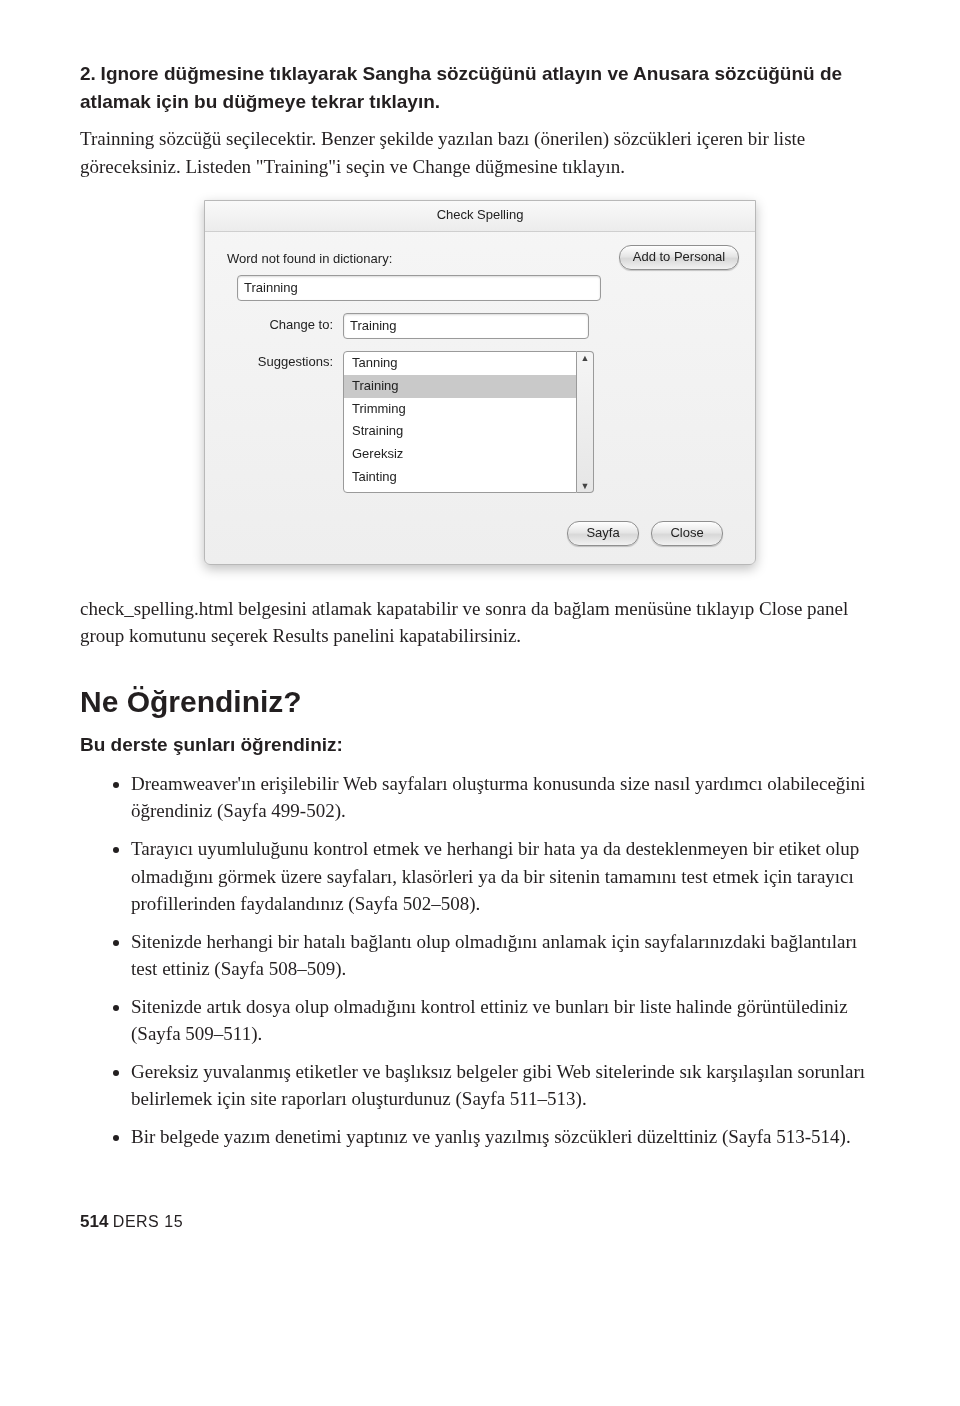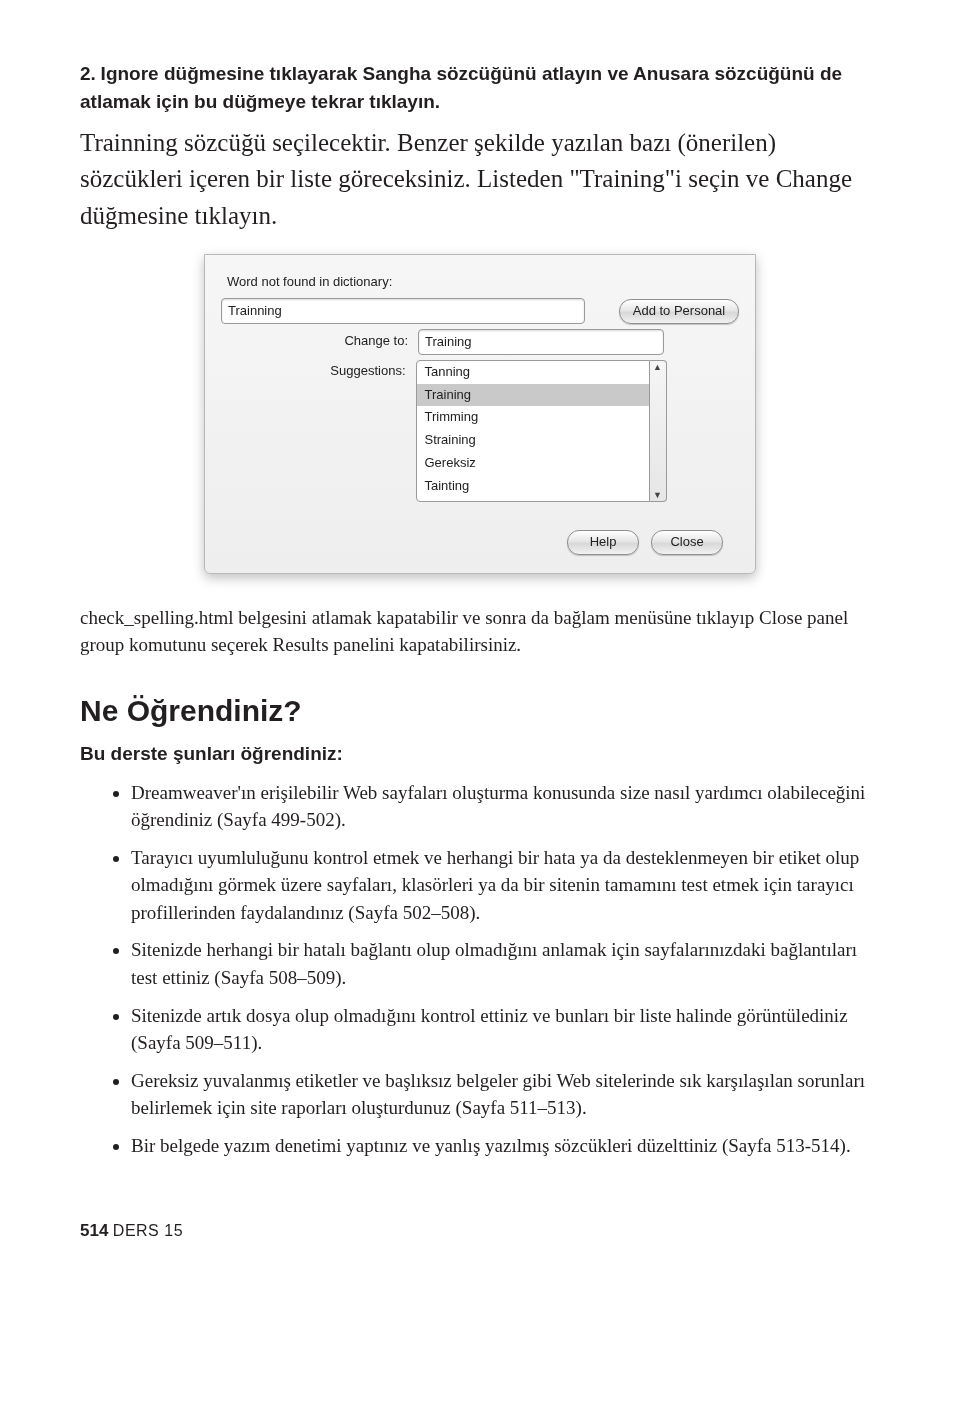--- a/index.html
+++ b/index.html
@@ -23,7 +23,7 @@
     font-size: 19px;
   }
   .step-block { margin-bottom: 10px; }
-  .continuation { margin: 10px 0 20px 0; font-size: 25px; }
+  .continuation { margin: 10px 0 20px 0; font-size: 19px; }
   .figure-wrapper { text-align: center; margin: 20px 0 30px 0; }
   
   .dialog {

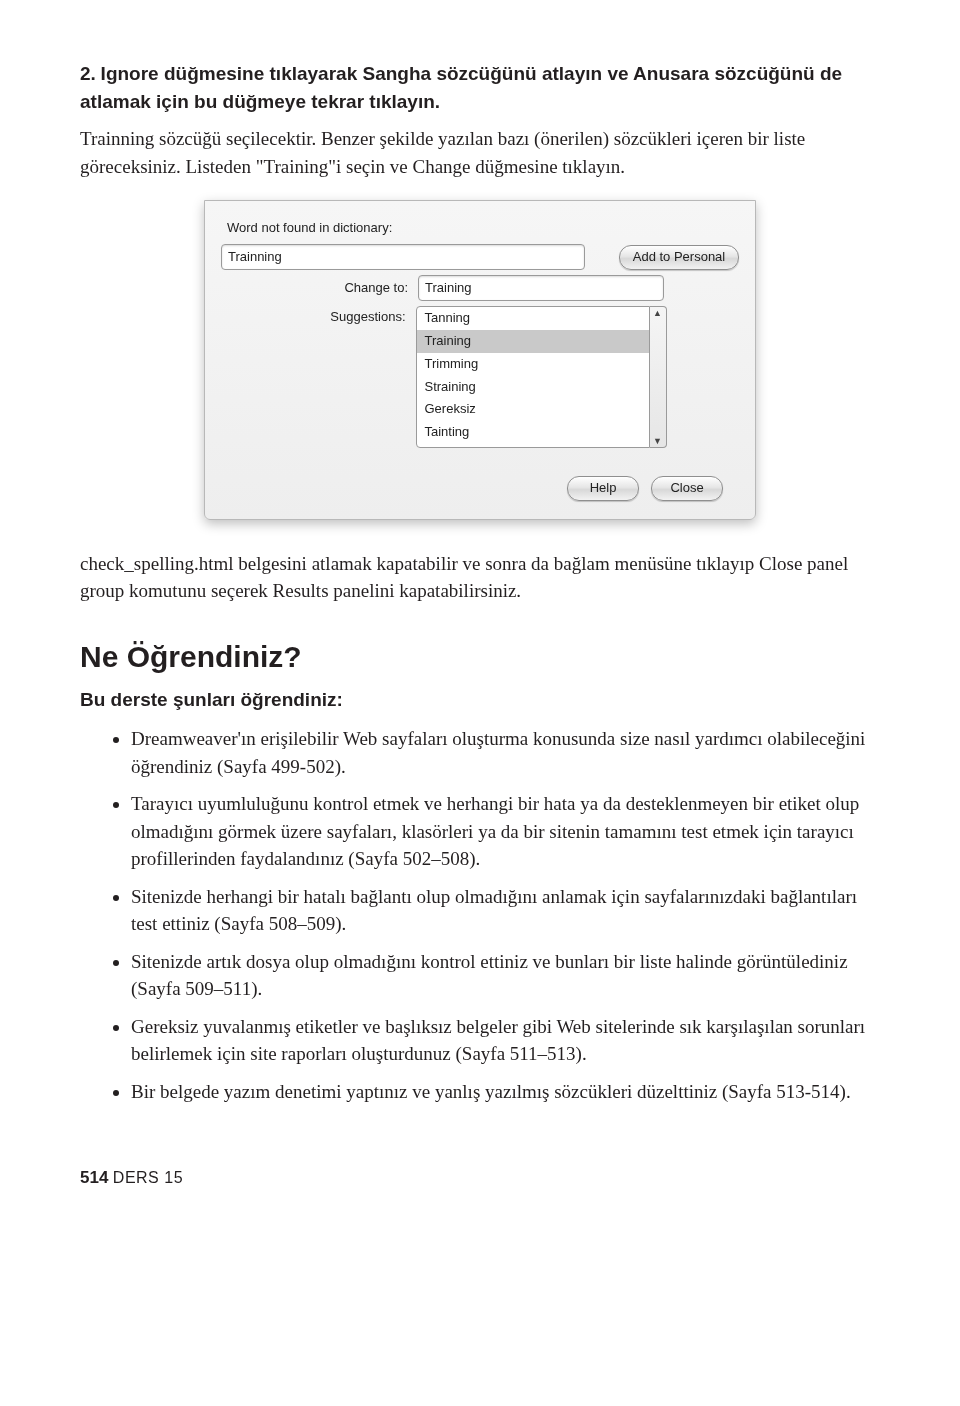--- a/index.html
+++ b/index.html
@@ -144,6 +144,7 @@
 
 <div class="figure-wrapper">
   <div class="dialog">
+    <div class="dialog-title">Check Spelling</div>
     <div class="dialog-body">
       <div class="label-top">Word not found in dictionary:</div>
 

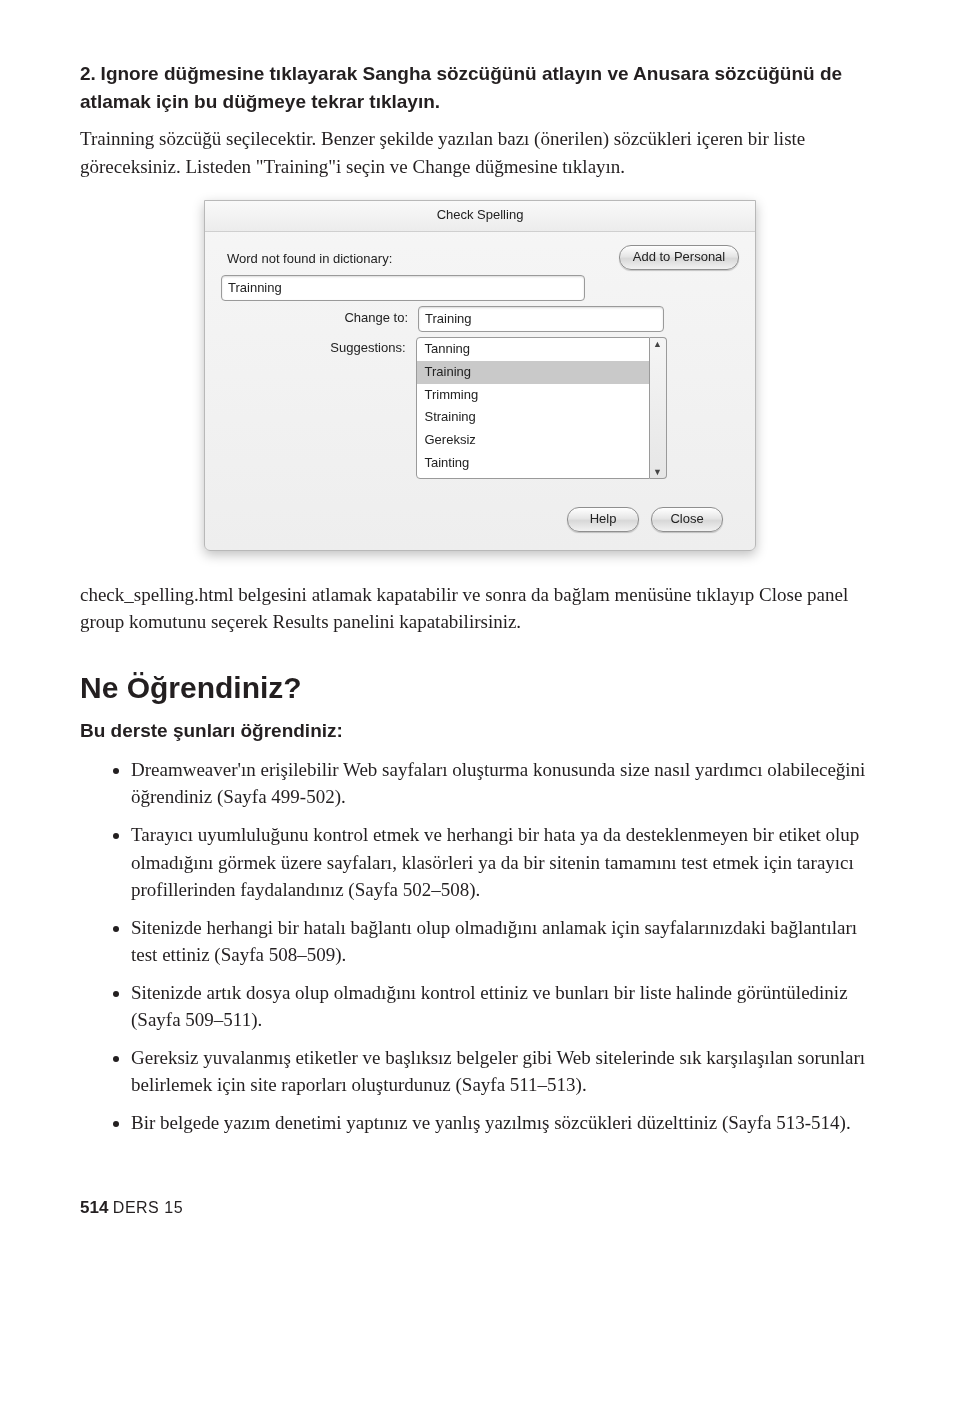--- a/index.html
+++ b/index.html
@@ -148,7 +148,7 @@
     <div class="dialog-body">
       <div class="label-top">Word not found in dictionary:</div>
 
-      <div style="display:flex; ">
+      <div style="display:flex; margin-left:16px;">
         <div class="input"><span>Trainning</span></div>
       </div>
       <div class="btn-col" style="top:44px;">

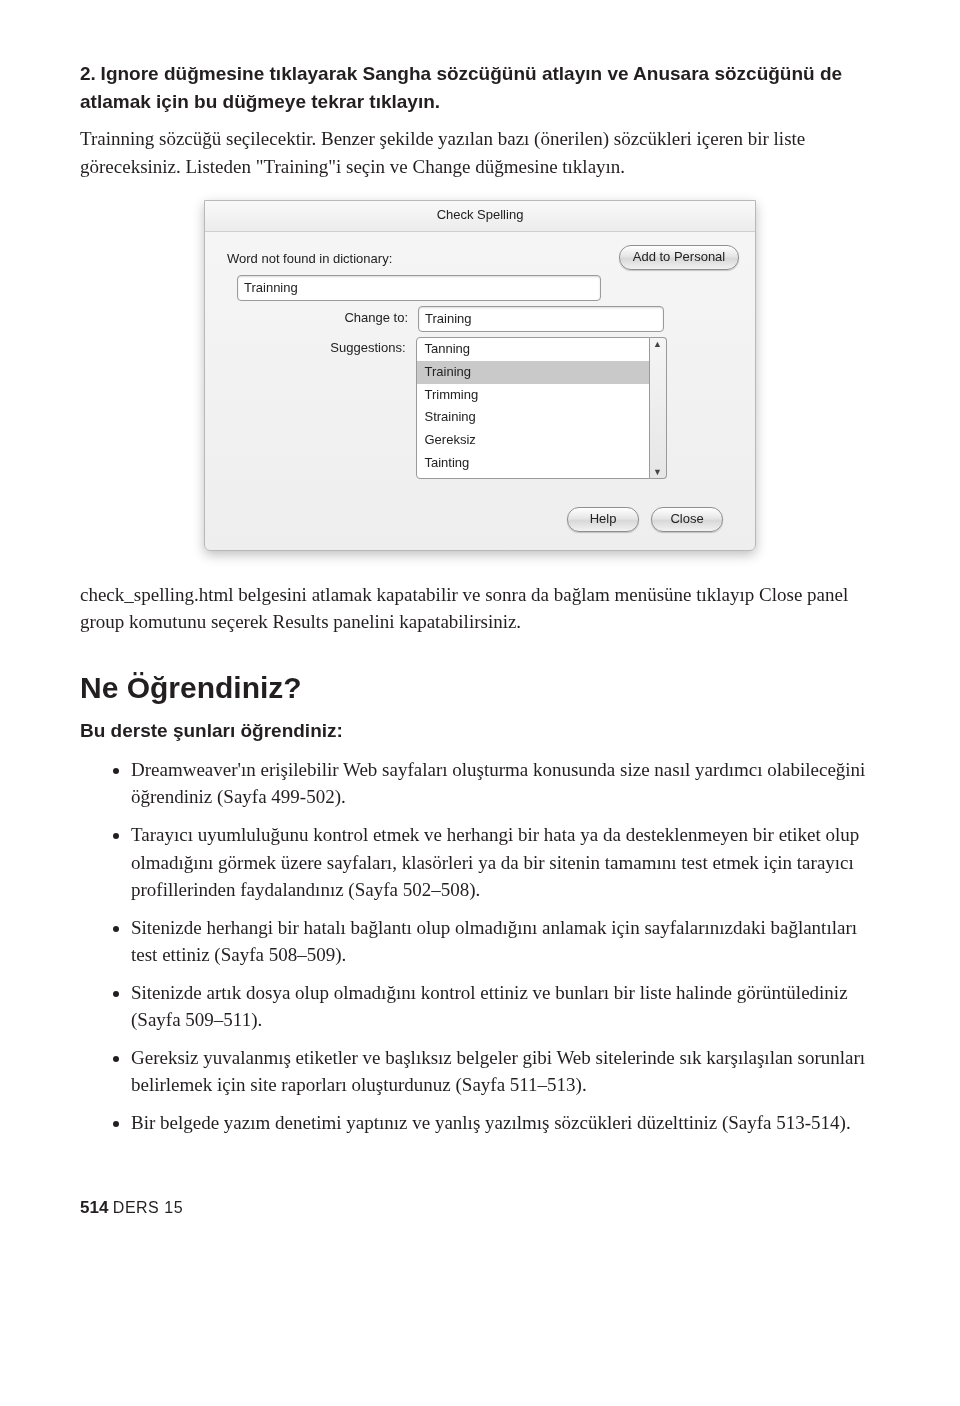--- a/index.html
+++ b/index.html
@@ -58,7 +58,7 @@
     font-size: 13px;
     height: 18px;
   }
-  .row { display: flex; align-items: center; margin-top: 5px; justify-content: center; }
+  .row { display: flex; align-items: center; margin-top: 12px; }
   .row .lbl { width: 112px; text-align: right; padding-right: 10px; }
   .listbox {
     background: #fff;

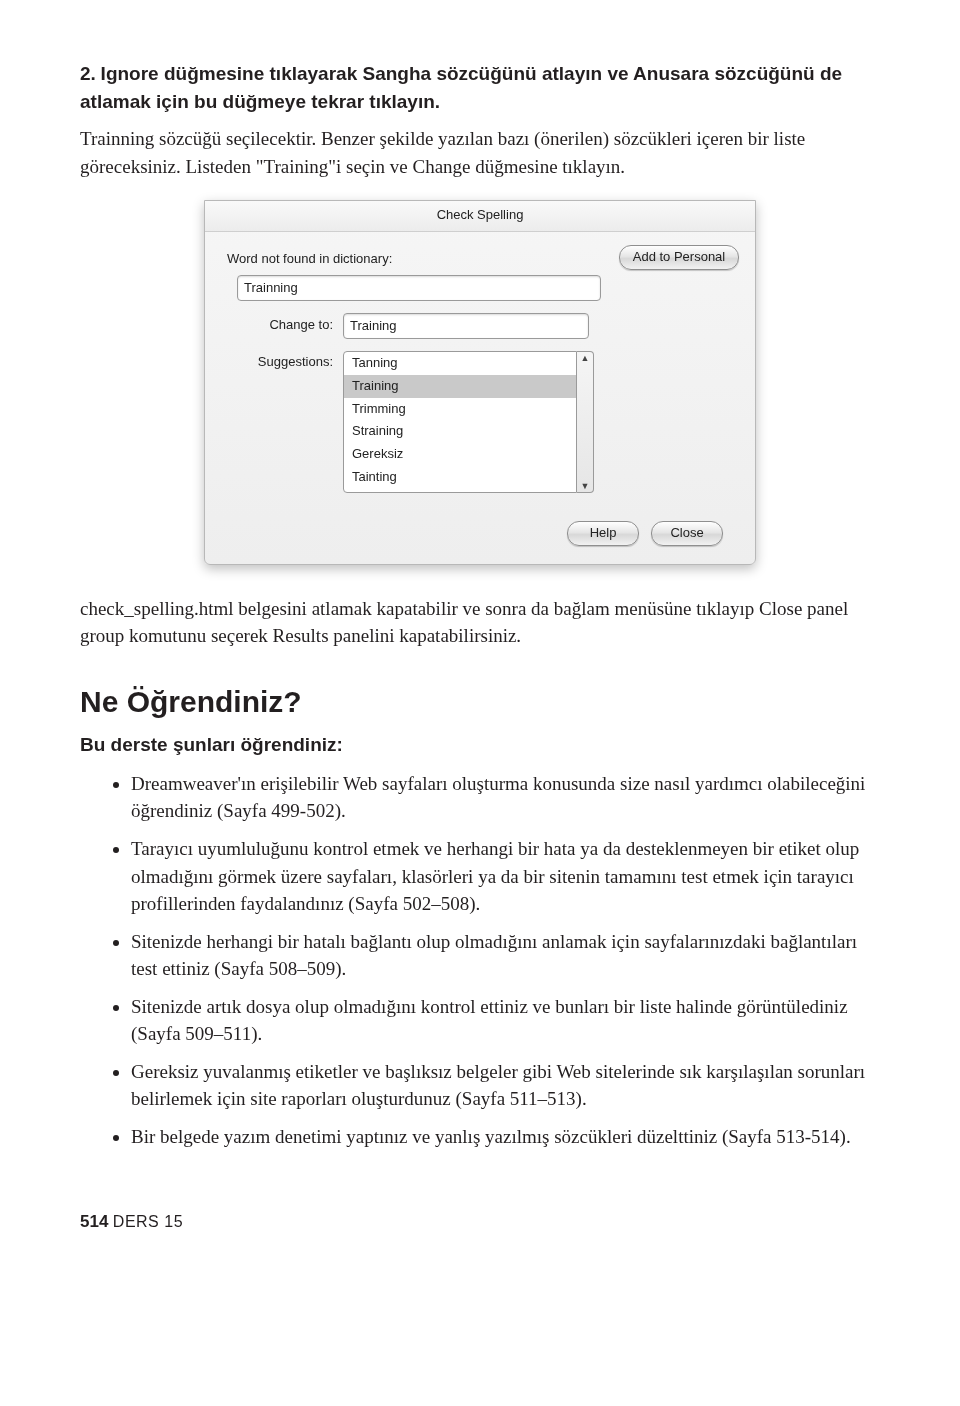--- a/index.html
+++ b/index.html
@@ -182,7 +182,7 @@
 
 
       <div class="bottom-btns" style="margin-top:18px;">
-        <div class="mac-btn small"><span>Help</span></div>
+        <div class="mac-btn small"><span>Sayfa</span></div>
         <div class="mac-btn small"><span>Close</span></div>
       </div>
     </div>

